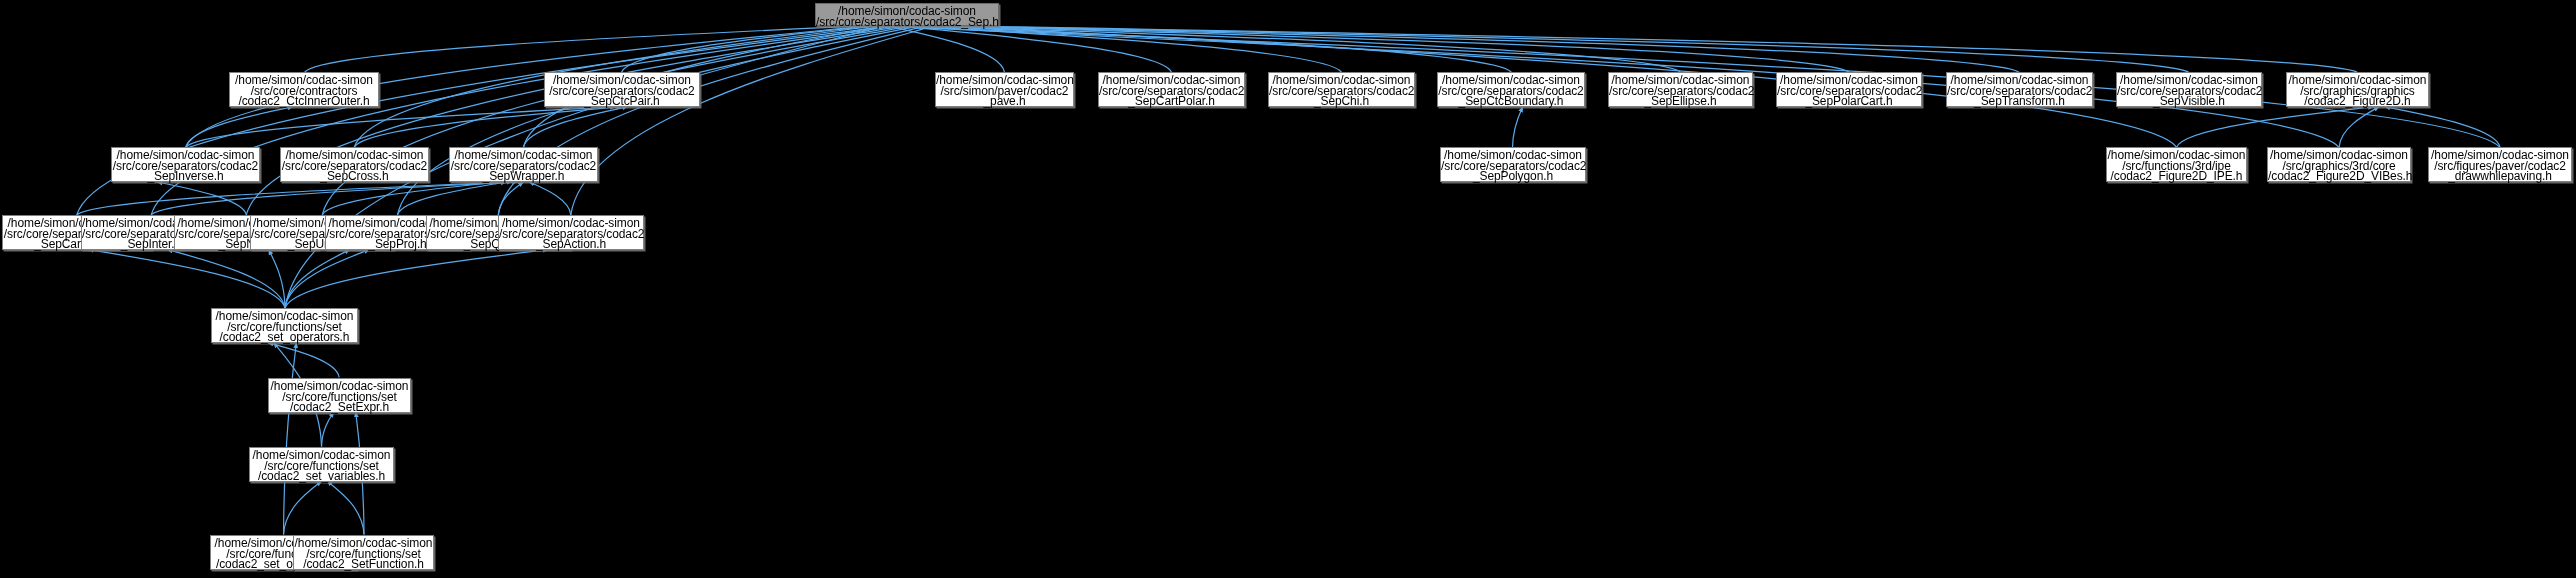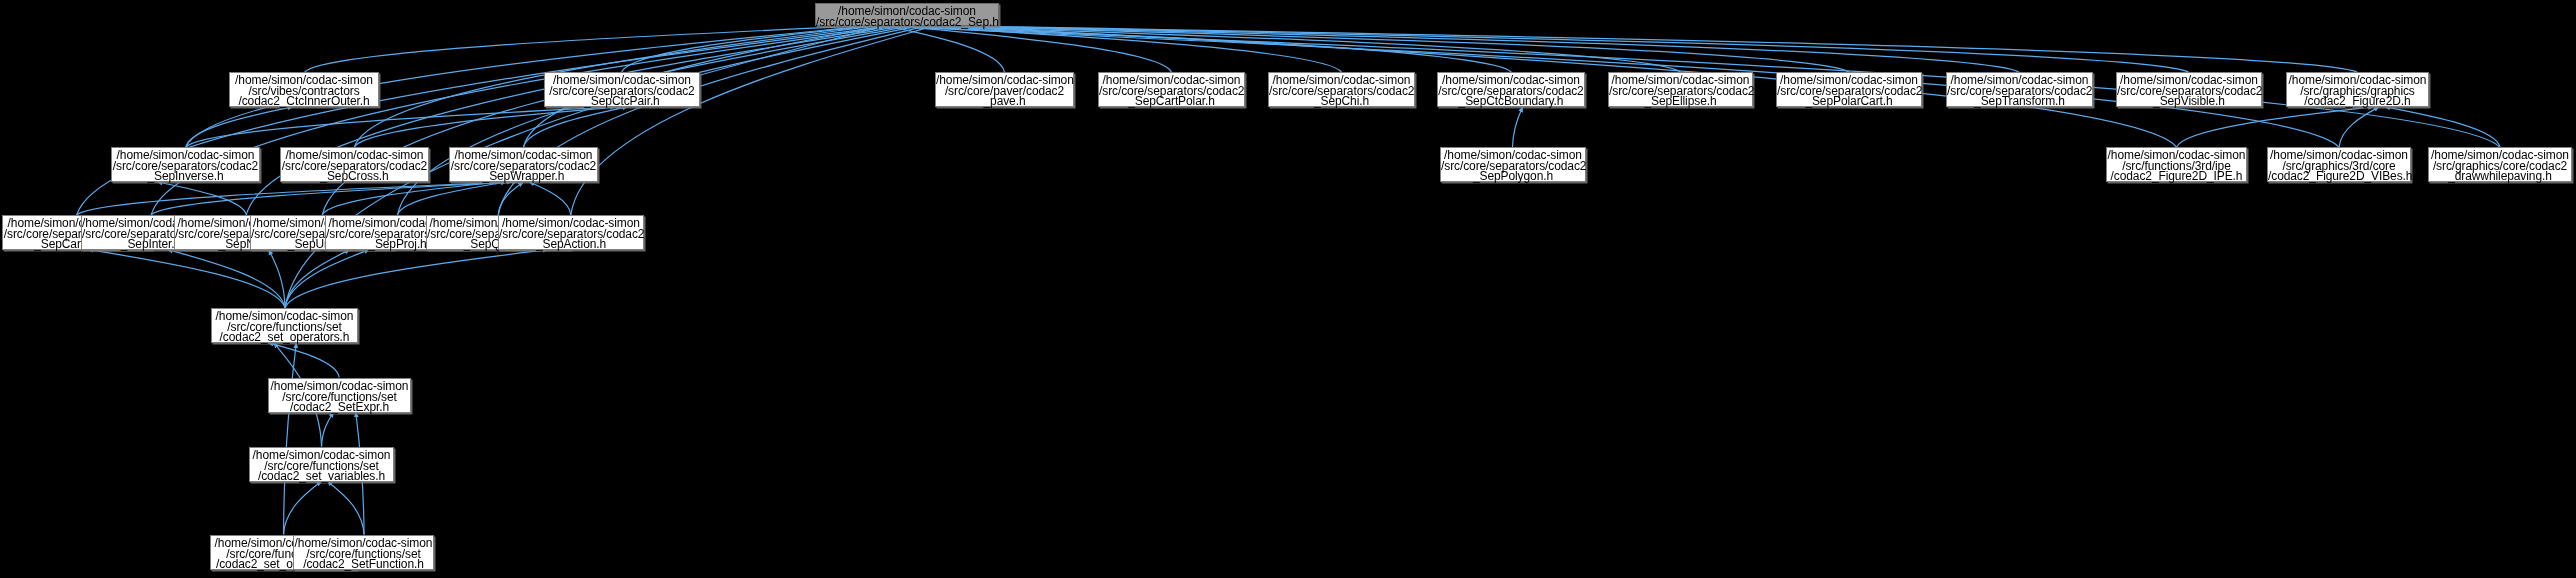--- a/index.html
+++ b/index.html
@@ -99,7 +99,7 @@
       </g>
   </svg>
 <div class="node root" style="left: 815px; top: 3px; width: 184px; height: 22.6px;"><span class="l">/home/simon/codac-simon</span><span class="l">/src/core/separators/codac2_Sep.h</span></div>
-    <div class="node" style="left: 229px; top: 72px; width: 150px; height: 35px;"><span class="l">/home/simon/codac-simon</span><span class="l">/src/vibes/contractors</span><span class="l">/codac2_CtcInnerOuter.h</span></div>
+    <div class="node" style="left: 229px; top: 72px; width: 150px; height: 35px;"><span class="l">/home/simon/codac-simon</span><span class="l">/src/core/contractors</span><span class="l">/codac2_CtcInnerOuter.h</span></div>
     <div class="node" style="left: 544px; top: 72px; width: 156px; height: 35px;"><span class="l">/home/simon/codac-simon</span><span class="l">/src/core/separators/codac2</span><span class="l">_SepCtcPair.h</span></div>
     <div class="node" style="left: 935px; top: 72px; width: 139px; height: 35px;"><span class="l">/home/simon/codac-simon</span><span class="l">/src/core/paver/codac2</span><span class="l">_pave.h</span></div>
     <div class="node" style="left: 1098px; top: 72px; width: 147px; height: 35px;"><span class="l">/home/simon/codac-simon</span><span class="l">/src/core/separators/codac2</span><span class="l">_SepCartPolar.h</span></div>

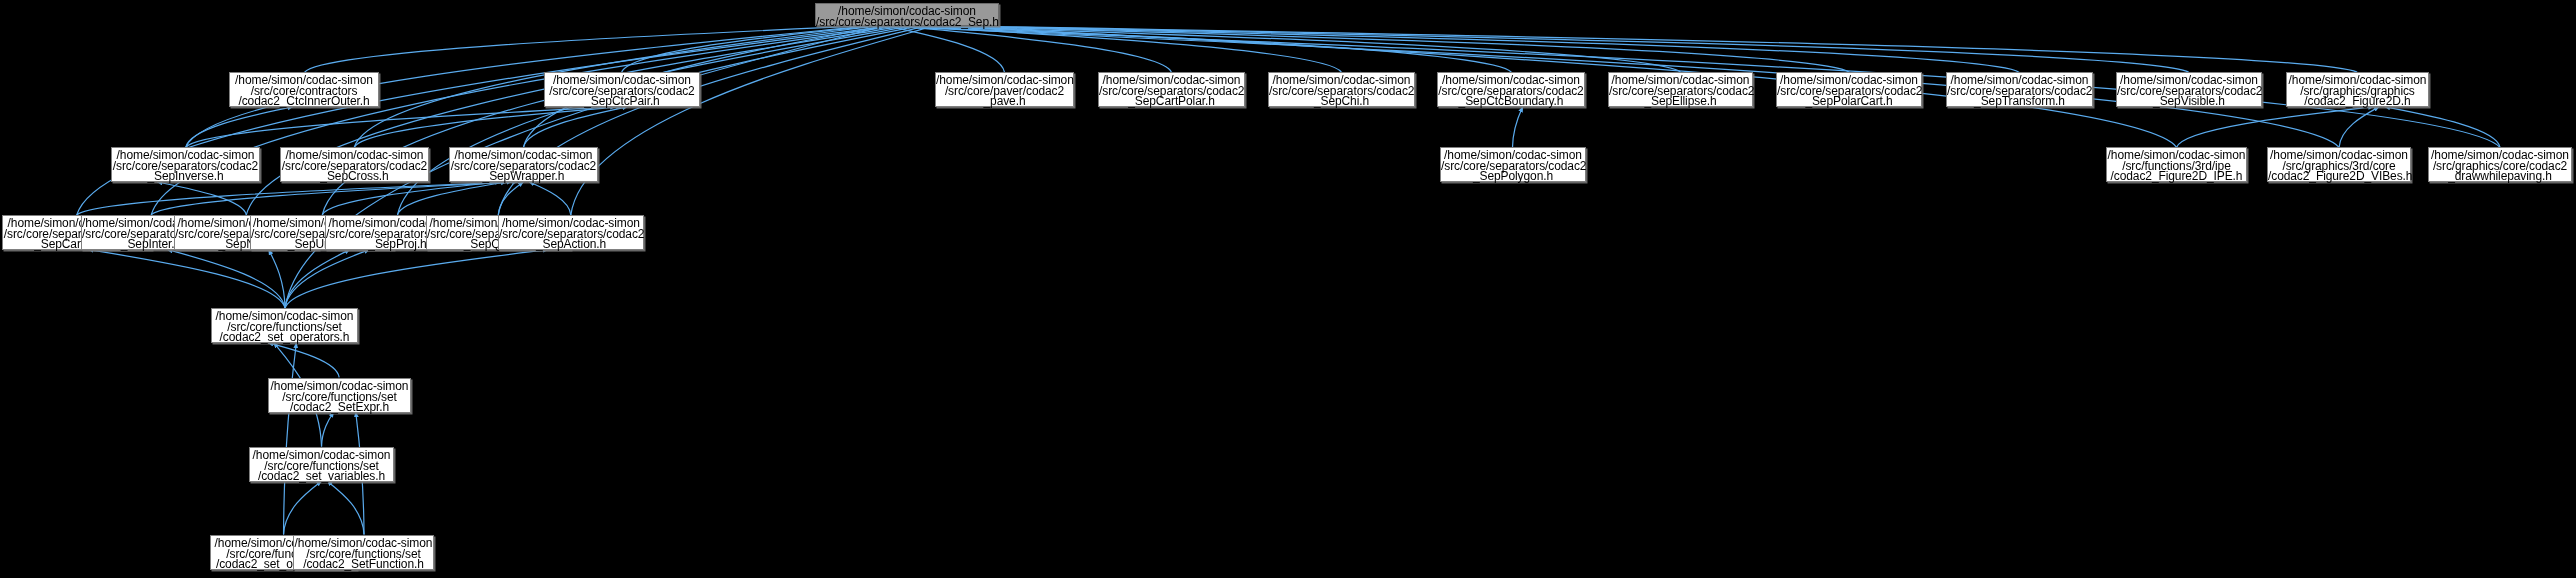--- a/index.html
+++ b/index.html
@@ -101,7 +101,7 @@
 <div class="node root" style="left: 815px; top: 3px; width: 184px; height: 22.6px;"><span class="l">/home/simon/codac-simon</span><span class="l">/src/core/separators/codac2_Sep.h</span></div>
     <div class="node" style="left: 229px; top: 72px; width: 150px; height: 35px;"><span class="l">/home/simon/codac-simon</span><span class="l">/src/core/contractors</span><span class="l">/codac2_CtcInnerOuter.h</span></div>
     <div class="node" style="left: 544px; top: 72px; width: 156px; height: 35px;"><span class="l">/home/simon/codac-simon</span><span class="l">/src/core/separators/codac2</span><span class="l">_SepCtcPair.h</span></div>
-    <div class="node" style="left: 935px; top: 72px; width: 139px; height: 35px;"><span class="l">/home/simon/codac-simon</span><span class="l">/src/core/paver/codac2</span><span class="l">_pave.h</span></div>
+    <div class="node" style="left: 935px; top: 72px; width: 139px; height: 35px;"><span class="l">/home/simon/codac-simon</span><span class="l">/src/simon/paver/codac2</span><span class="l">_pave.h</span></div>
     <div class="node" style="left: 1098px; top: 72px; width: 147px; height: 35px;"><span class="l">/home/simon/codac-simon</span><span class="l">/src/core/separators/codac2</span><span class="l">_SepCartPolar.h</span></div>
     <div class="node" style="left: 1268px; top: 72px; width: 147px; height: 35px;"><span class="l">/home/simon/codac-simon</span><span class="l">/src/core/separators/codac2</span><span class="l">_SepChi.h</span></div>
     <div class="node" style="left: 1437px; top: 72px; width: 148px; height: 35px;"><span class="l">/home/simon/codac-simon</span><span class="l">/src/core/separators/codac2</span><span class="l">_SepCtcBoundary.h</span></div>

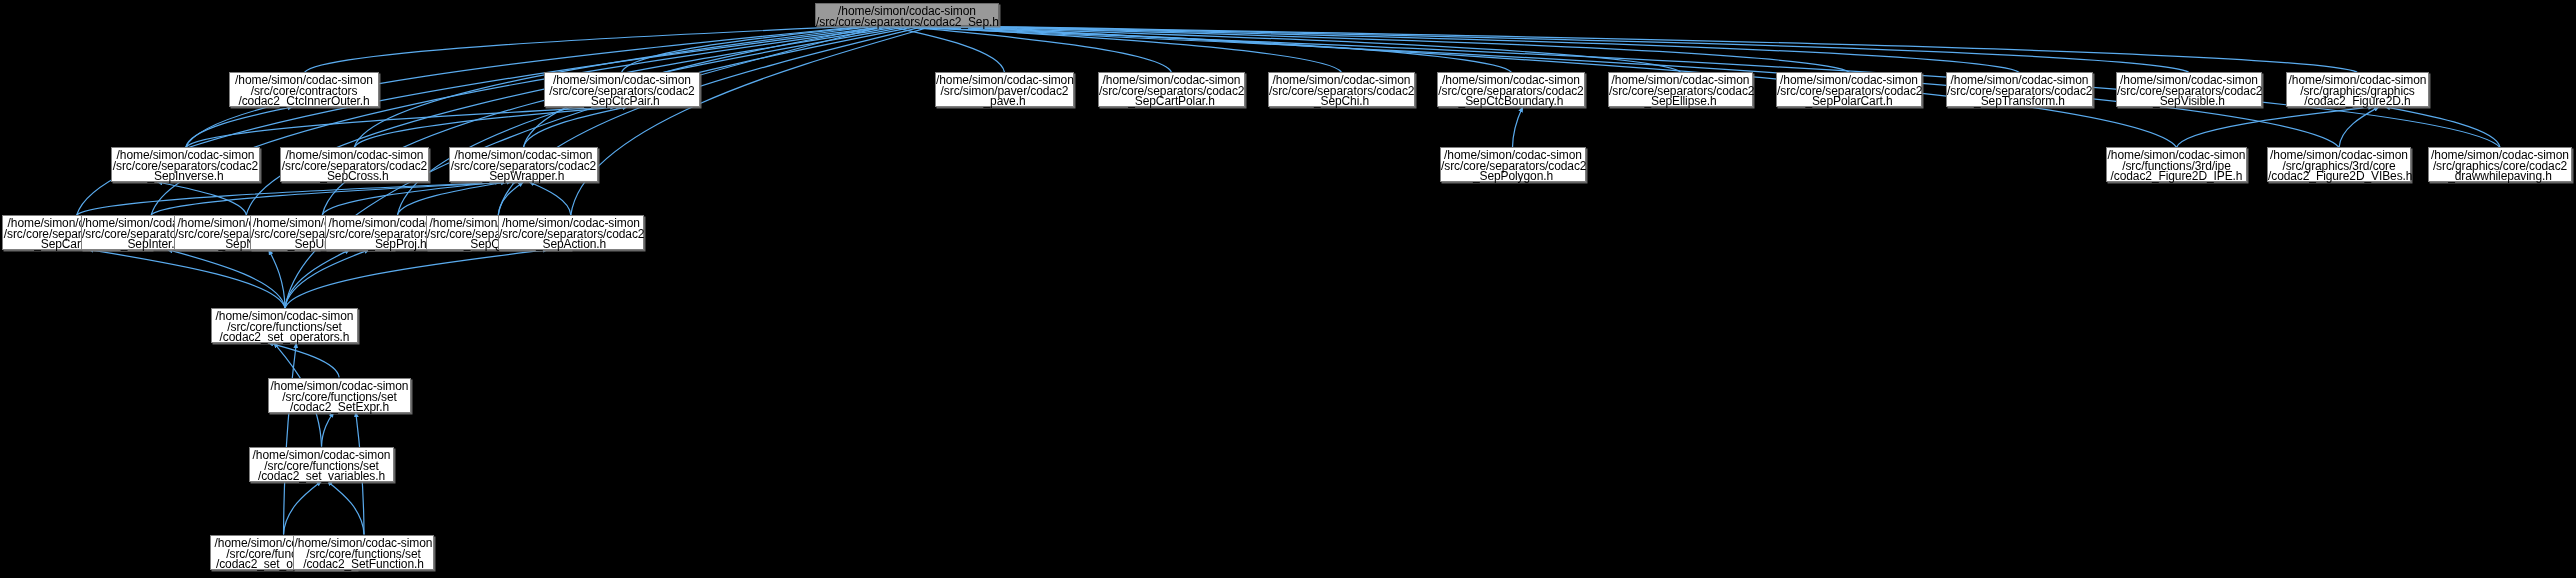--- a/index.html
+++ b/index.html
@@ -116,7 +116,7 @@
     <div class="node" style="left: 1440px; top: 147px; width: 146px; height: 35px;"><span class="l">/home/simon/codac-simon</span><span class="l">/src/core/separators/codac2</span><span class="l">_SepPolygon.h</span></div>
     <div class="node" style="left: 2106px; top: 147px; width: 141px; height: 35px;"><span class="l">/home/simon/codac-simon</span><span class="l">/src/functions/3rd/ipe</span><span class="l">/codac2_Figure2D_IPE.h</span></div>
     <div class="node" style="left: 2267px; top: 147px; width: 144px; height: 35px;"><span class="l">/home/simon/codac-simon</span><span class="l">/src/graphics/3rd/core</span><span class="l">/codac2_Figure2D_VIBes.h</span></div>
-    <div class="node" style="left: 2428px; top: 147px; width: 144px; height: 35px;"><span class="l">/home/simon/codac-simon</span><span class="l">/src/graphics/core/codac2</span><span class="l">_drawwhilepaving.h</span></div>
+    <div class="node" style="left: 2428px; top: 147px; width: 144px; height: 35px;"><span class="l">/home/simon/codac-simon</span><span class="l">/src/figures/paver/codac2</span><span class="l">_drawwhilepaving.h</span></div>
     <div class="node" style="left: 1.5px; top: 215px; width: 150px; height: 35px;"><span class="l">/home/simon/codac-simon</span><span class="l">/src/core/separators/codac2</span><span class="l">_SepCartProd.h</span></div>
     <div class="node" style="left: 81px; top: 215px; width: 140px; height: 35px;"><span class="l">/home/simon/codac-simon</span><span class="l">/src/core/separators/codac2</span><span class="l">_SepInter.h</span></div>
     <div class="node" style="left: 174px; top: 215px; width: 145px; height: 35px;"><span class="l">/home/simon/codac-simon</span><span class="l">/src/core/separators/codac2</span><span class="l">_SepNot.h</span></div>

